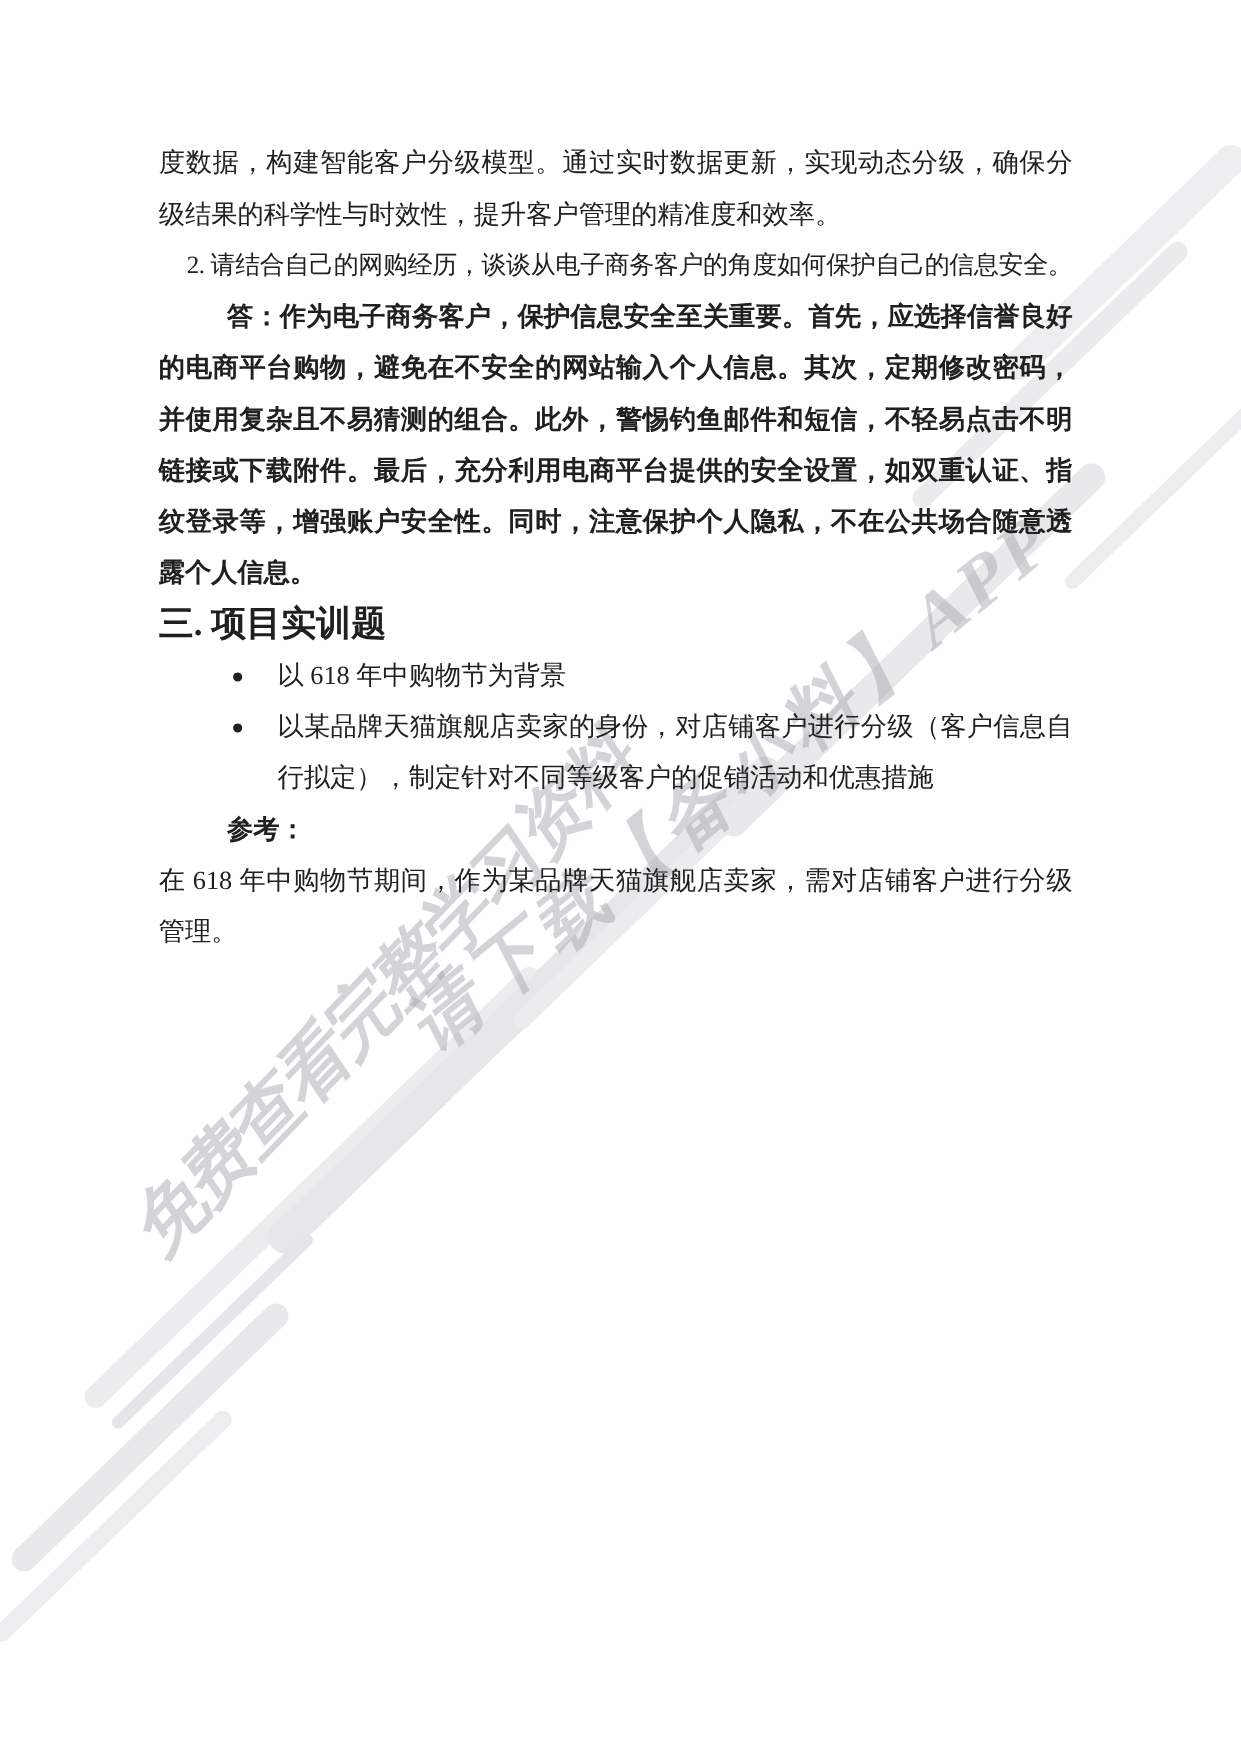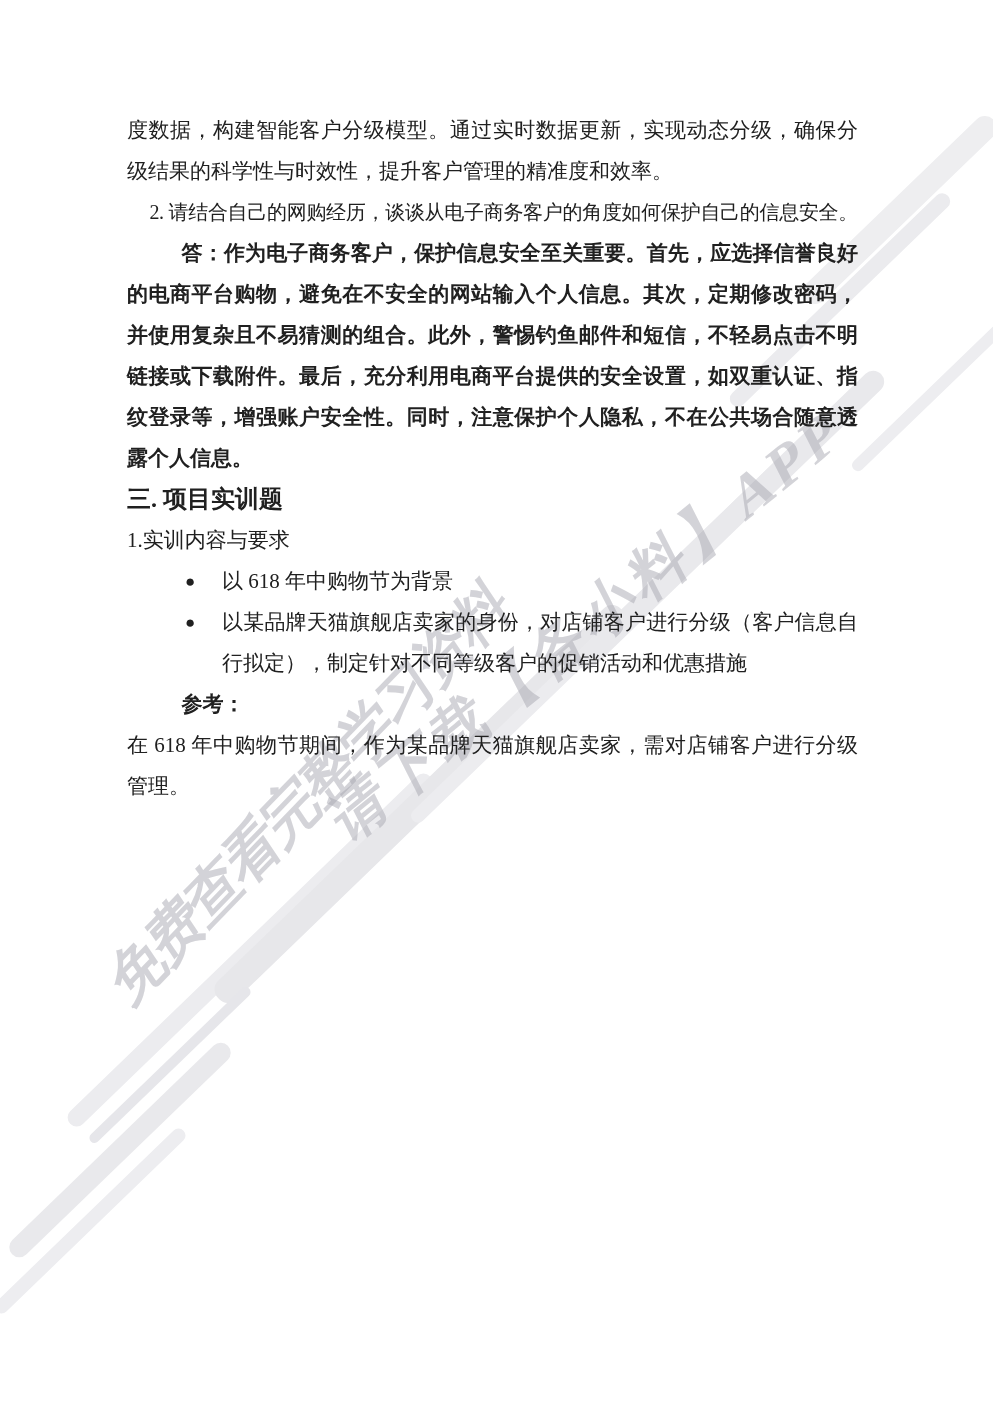--- a/index.html
+++ b/index.html
@@ -45,7 +45,7 @@
   .p-cont{margin-left:23px;}
   .q-line{white-space:nowrap;font-size:20px;letter-spacing:-0.3px;margin-top:8px;text-align:right;}
   .indent{text-indent:2.6em;font-weight:bold;}
-  .sec-head{font-weight:bold;font-size:24px;margin:26px 0 0 0;}
+  .sec-head{font-weight:bold;font-size:28px;margin:26px 0 0 0;}
   .sub-head{margin-top:6px;}
   ul.bullets{margin:0;padding:0 0 0 58px;list-style:none;}
   ul.bullets li{position:relative;padding-left:37px;}

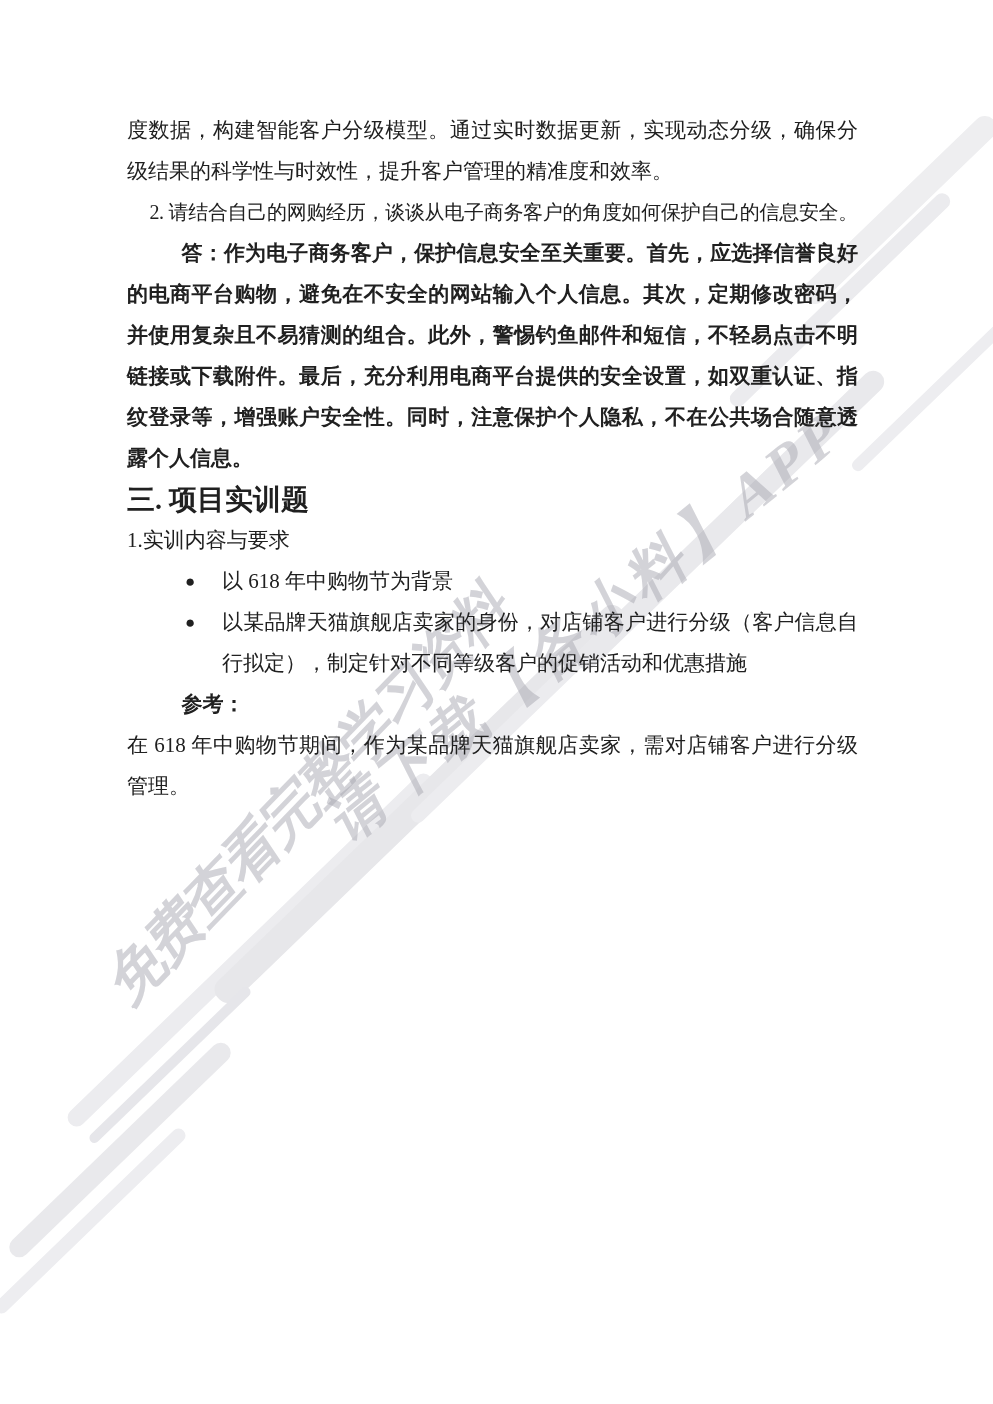--- a/index.html
+++ b/index.html
@@ -88,7 +88,6 @@
 
   <p class="sec-head">三. 项目实训题</p>
 
-  <p class="sub-head">1.实训内容与要求</p>
 
   <ul class="bullets">
     <li>

